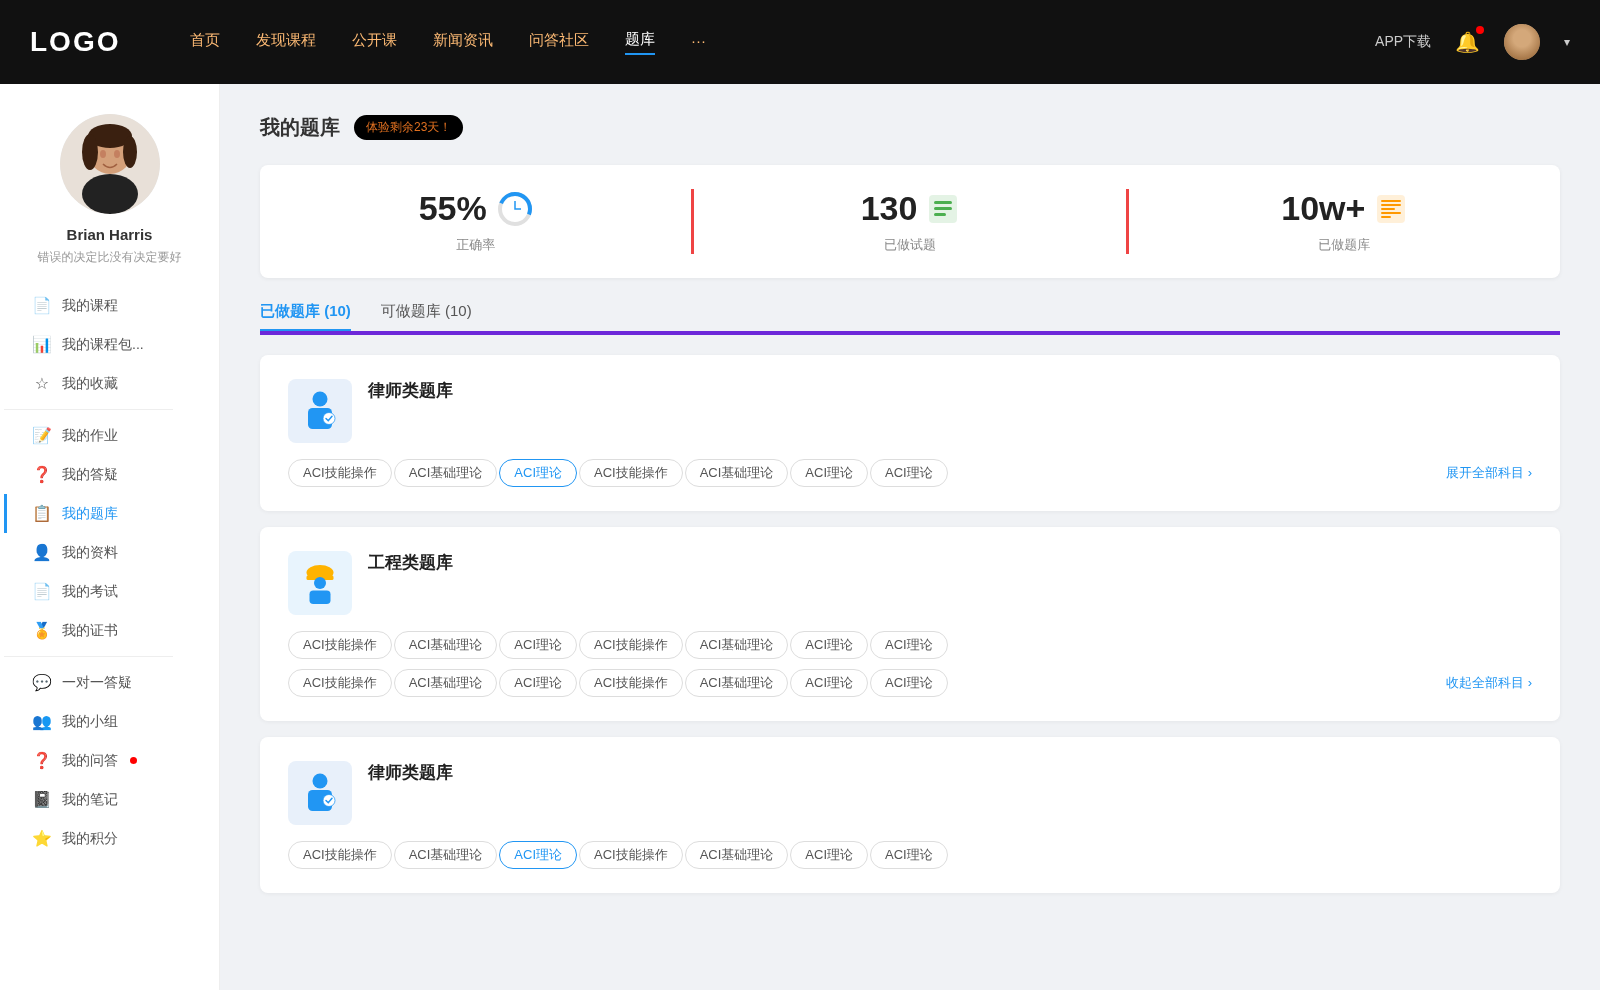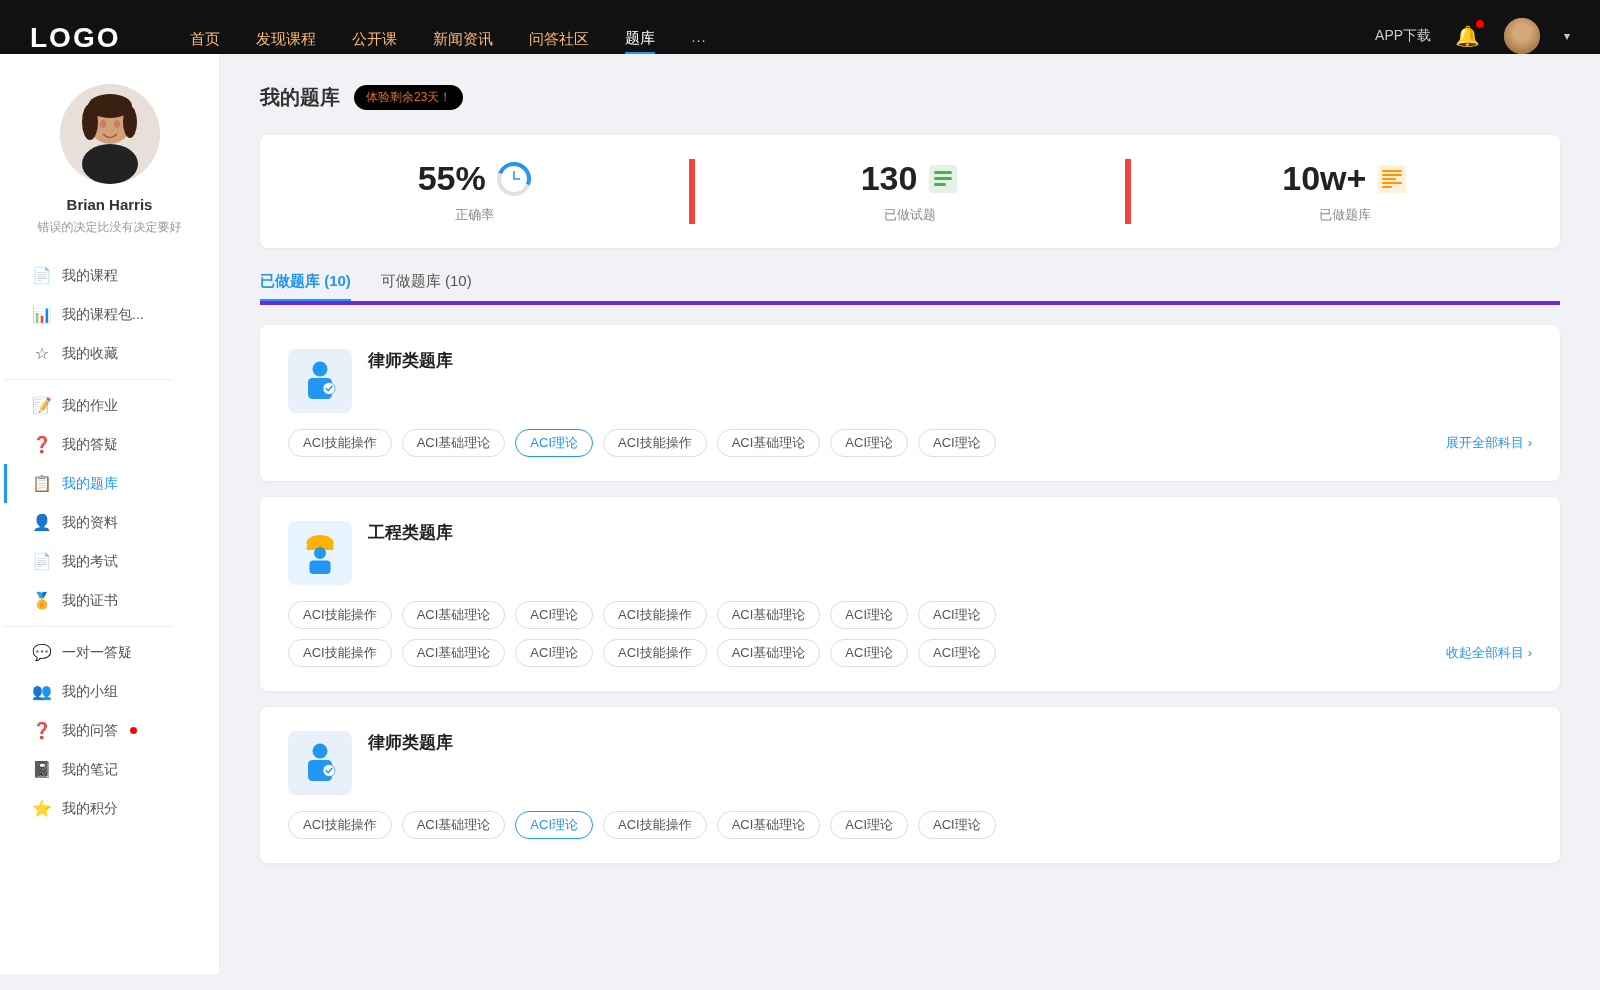--- a/index.html
+++ b/index.html
@@ -8,9 +8,9 @@
     
     .navbar {
       background: #111;
-      height: 54px;
-      display: flex;
-      align-items: flex-end;
+      height: 84px;
+      display: flex;
+      align-items: center;
       padding: 0 30px;
       position: relative;
       z-index: 10;

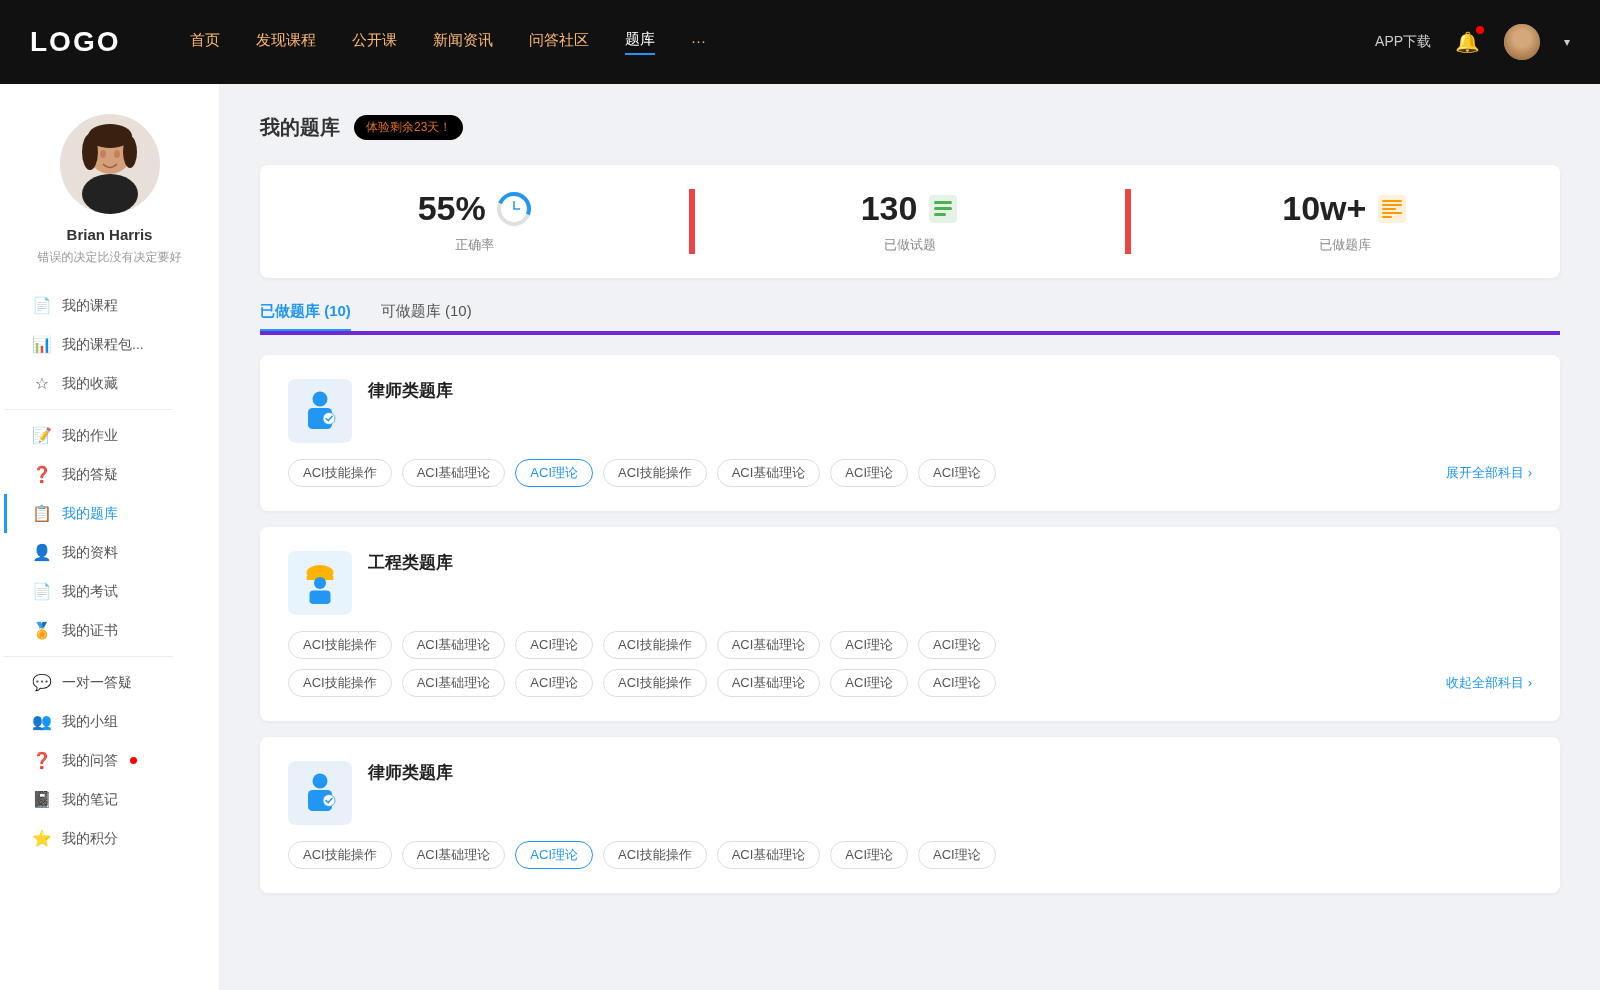--- a/index.html
+++ b/index.html
@@ -206,7 +206,7 @@
       display: flex;
       flex-direction: column;
       align-items: center;
-      border-right: 6px solid #ef4444;
+      border-right: 3px solid #ef4444;
       padding: 0 20px;
     }
     .stat-item:last-child { border-right: none; }

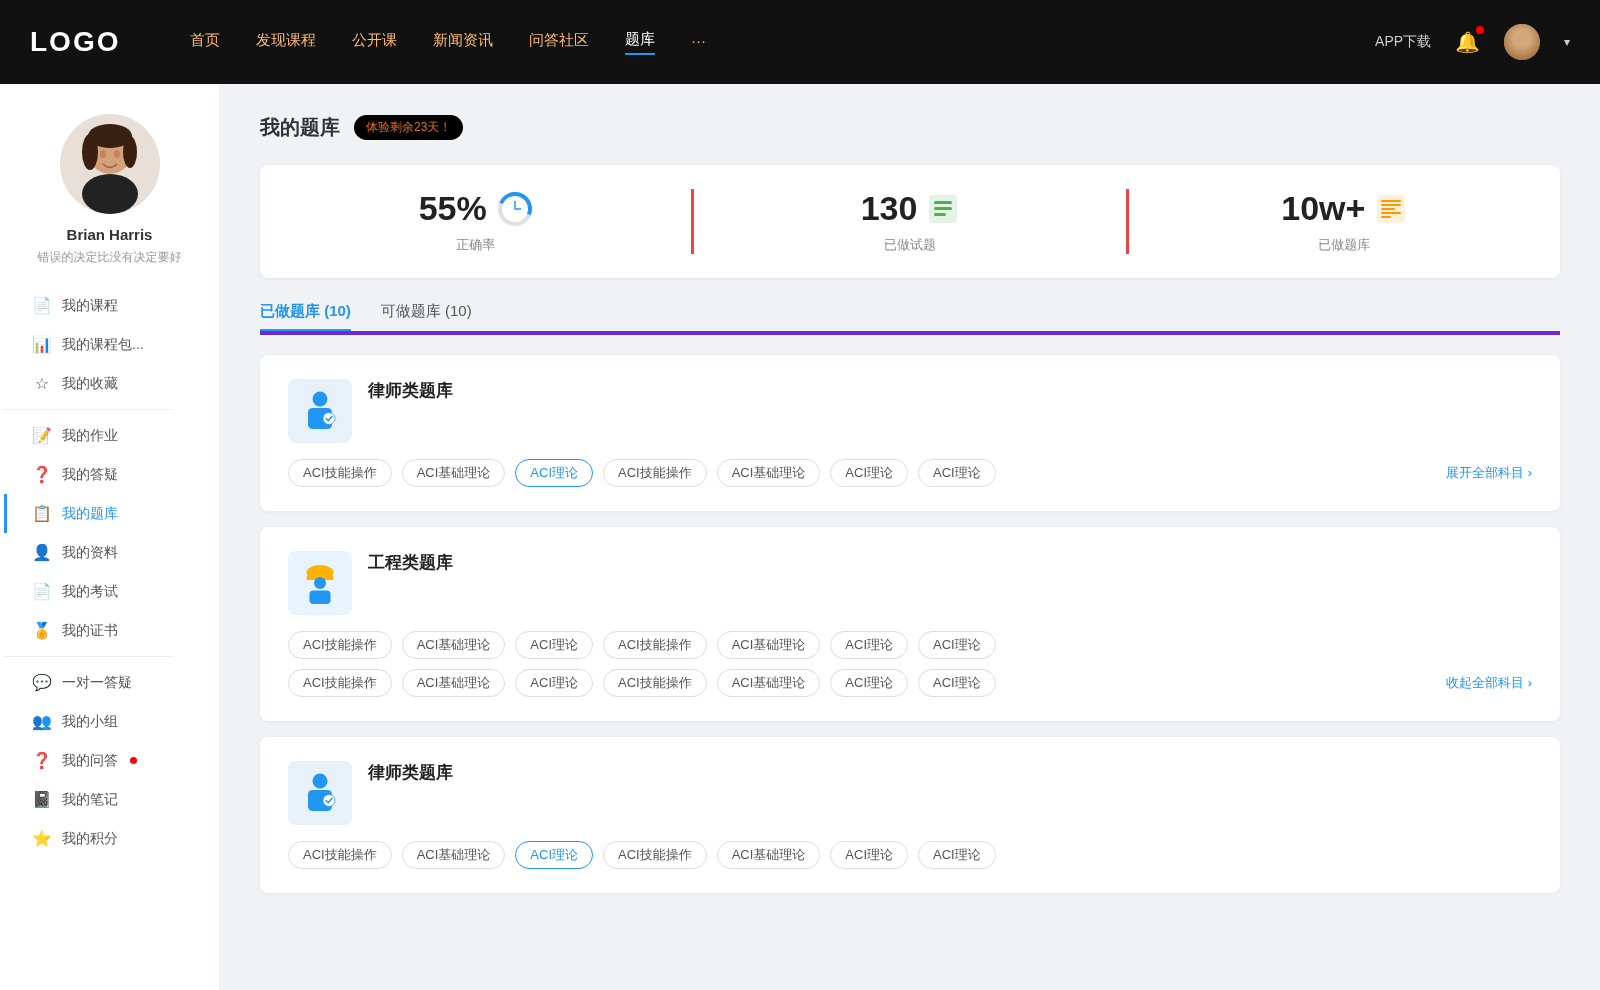--- a/index.html
+++ b/index.html
@@ -287,7 +287,7 @@
     .tags-row {
       display: flex;
       flex-wrap: wrap;
-      gap: 10px;
+      gap: 2px;
       align-items: center;
     }
     .tag {

